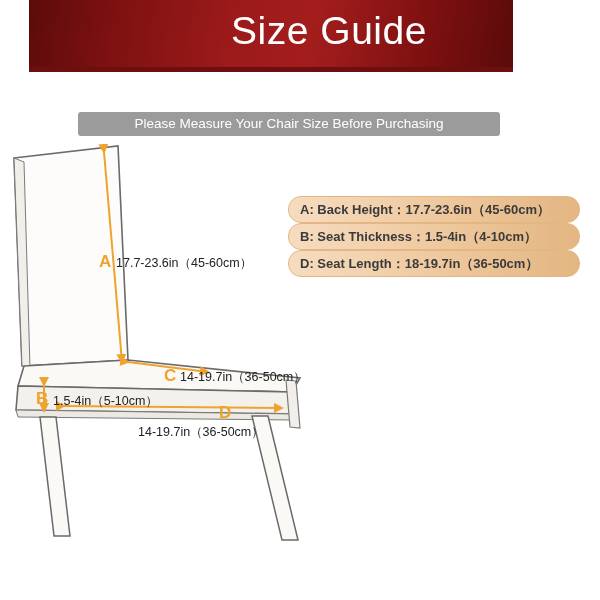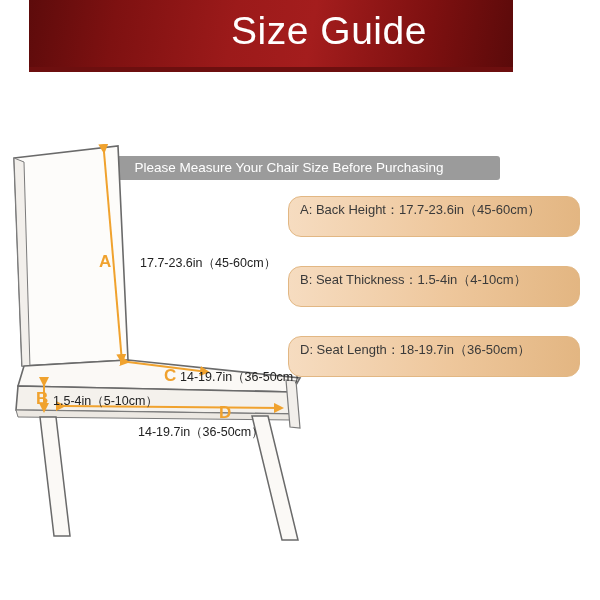--- a/index.html
+++ b/index.html
@@ -67,7 +67,6 @@
     line-height: 24px;
     text-align: center;
     white-space: nowrap;
-    margin-top: 44px;
   }
   
   .legend {

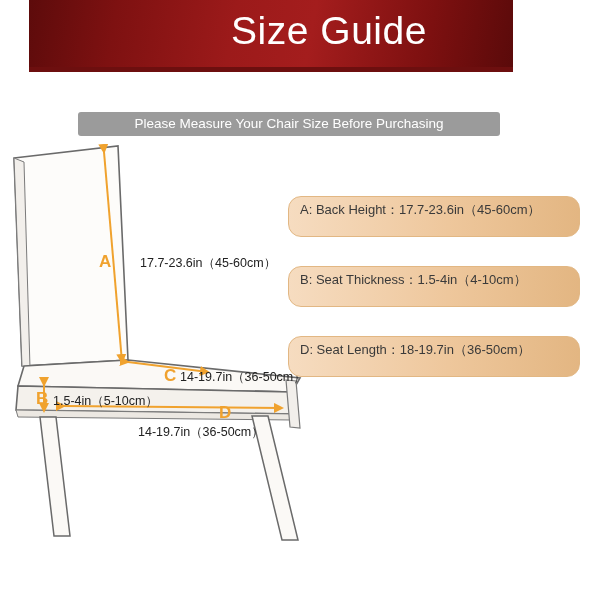--- a/index.html
+++ b/index.html
@@ -77,8 +77,8 @@
   }
   .legend-row {
     position: relative;
-    height: 41px;
-    margin-bottom: 29px;
+    height: 27px;
+    margin-bottom: 0;
     border-radius: 13px;
     background: linear-gradient(to right, #f6dcc0 0%, #eec79c 55%, #e3b682 100%);
     border: 1px solid #e2b783;
@@ -88,6 +88,7 @@
     padding-left: 11px;
     box-sizing: border-box;
     white-space: nowrap;
+    font-weight: bold;
   }
   
   .chair-svg {

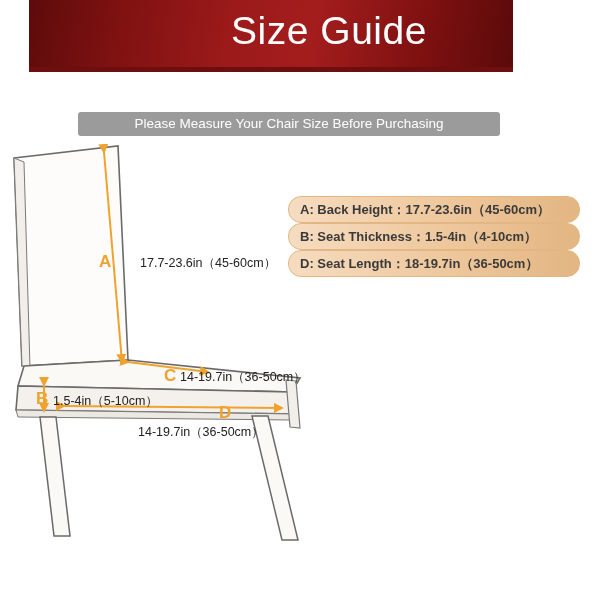--- a/index.html
+++ b/index.html
@@ -111,7 +111,7 @@
     white-space: nowrap;
   }
   #dim-a-letter { left: 99px; top: 252px; }
-  #dim-a-text   { left: 116px; top: 255px; padding-left: 24px; }
+  #dim-a-text   { left: 116px; top: 255px; }
   #dim-b-letter { left: 36px;  top: 389px; }
   #dim-b-text   { left: 53px;  top: 393px; }
   #dim-c-letter { left: 164px; top: 366px; }

